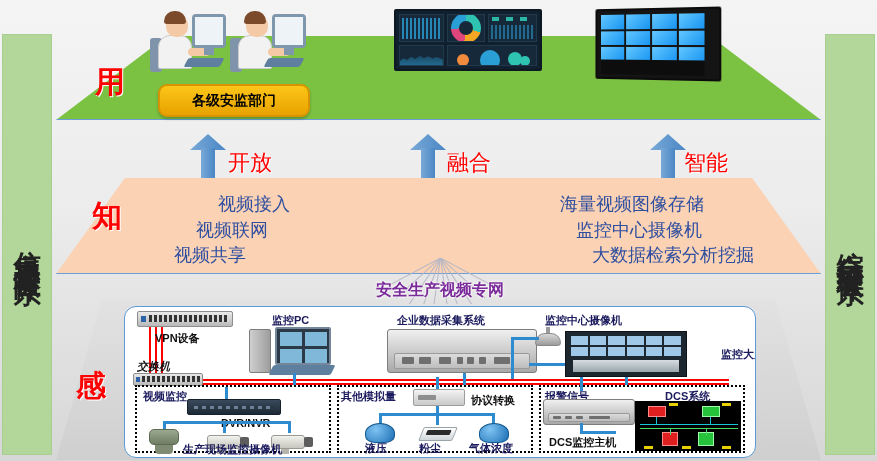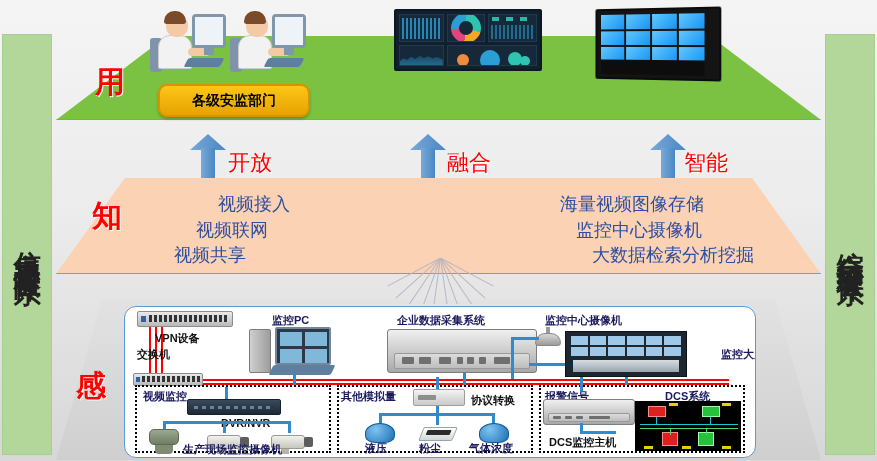--- a/index.html
+++ b/index.html
@@ -364,6 +364,7 @@
     <i style="transform:rotate(48deg)"></i>
       <i style="transform:rotate(62deg)"></i>
   </div>
+  <div id="netlabel">安全生产视频专网</div>
 
   <div id="infra">
 

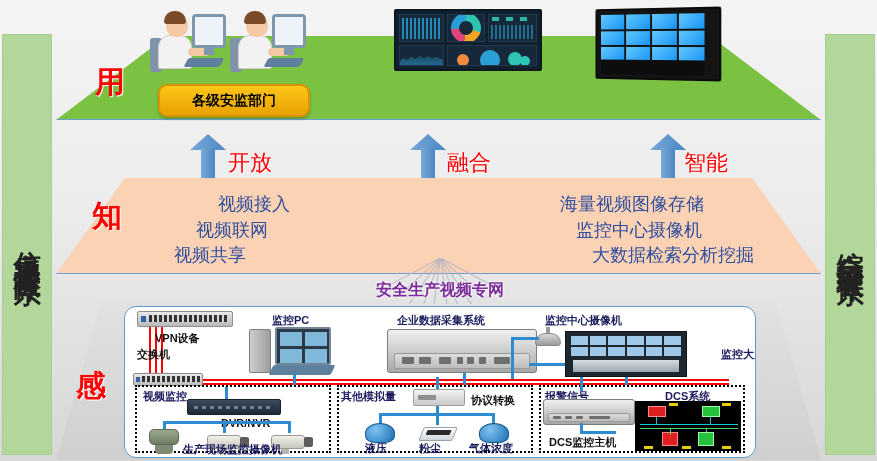--- a/index.html
+++ b/index.html
@@ -384,7 +384,7 @@
       <div class="led"></div>
         <div class="ports"></div>
     </div>
-    <div class="dev-label dark" style="left:12px; top:40px;">交换机</div>
+    <div class="dev-label dark" style="left:12px; top:52px;font-style:italic;">交换机</div>
 
     <div class="dev-label" style="left:147px; top:6px;">监控PC</div>
     <div class="pc-tower" style="left:124px; top:22px; width:22px; height:44px;"></div>

